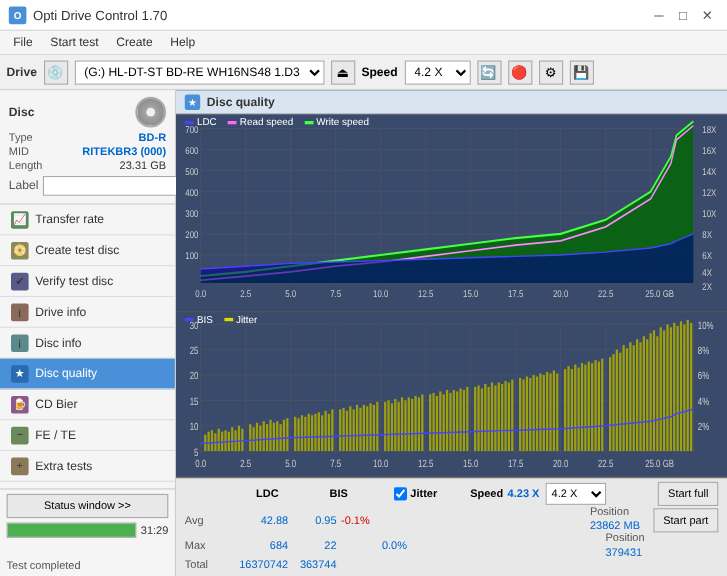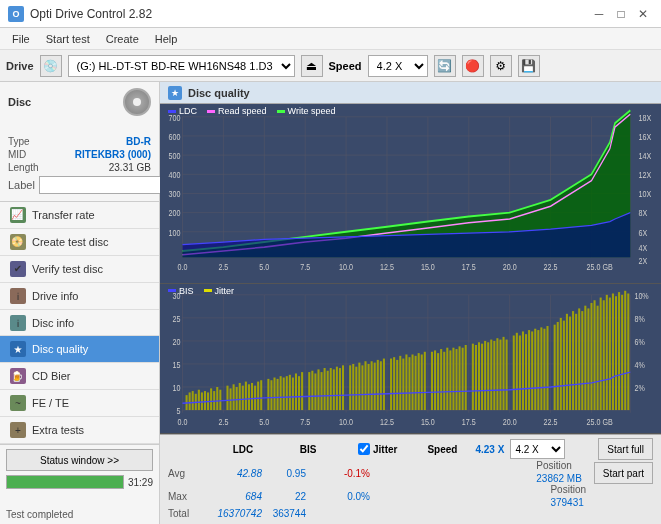--- a/index.html
+++ b/index.html
@@ -351,7 +351,7 @@
 <div class="title-bar">
   <div class="title-bar-left">
     <div class="title-icon">O</div>
-    <span class="title-text">Opti Drive Control 2.82</span>
+    <span class="title-text">Opti Drive Control 1.70</span>
   </div>
   <div class="title-controls">
     <button class="title-btn">─</button>

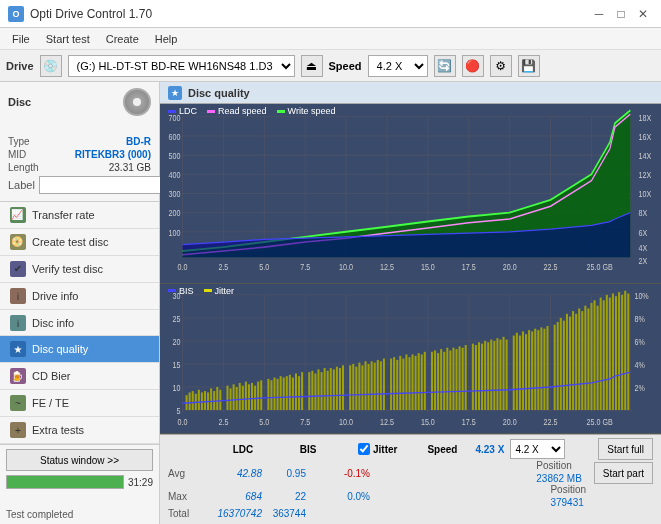--- a/index.html
+++ b/index.html
@@ -148,7 +148,7 @@
       display: flex;
       align-items: center;
       justify-content: space-between;
-      margin-bottom: 20px;
+      margin-bottom: 4px;
     }
     .disc-title {
       font-size: 11px;

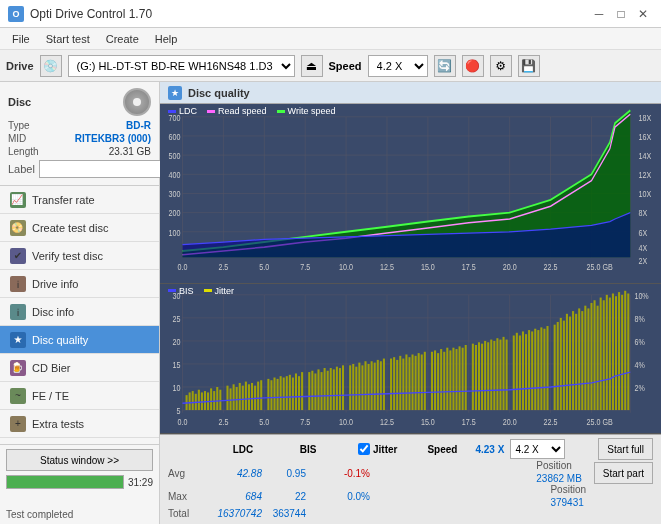--- a/index.html
+++ b/index.html
@@ -765,7 +765,7 @@
           <span style="font-size:10px; font-weight:bold;">Jitter</span>
         </div>
         <div style="margin-left:30px; font-size:10px; font-weight:bold;">Speed</div>
-        <div style="margin-left:18px; font-size:10px; color:#0066cc; font-weight:bold;">4.23 X</div>
+        <div style="margin-left:4px; font-size:10px; color:#0066cc; font-weight:bold;">4.23 X</div>
         <div style="margin-left:6px;">
           <select style="height:20px; font-size:10px; border:1px solid #aaa; background:white; width:55px;">
             <option>4.2 X</option>

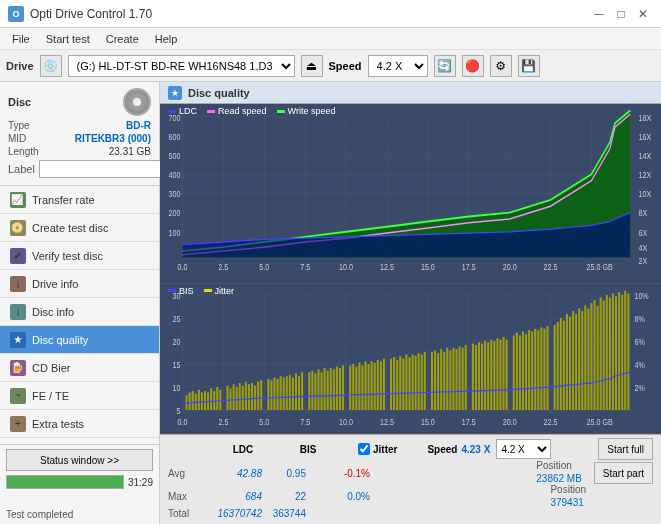--- a/index.html
+++ b/index.html
@@ -342,7 +342,7 @@
       font-size: 10px;
     }
     .stat-label { color: #555; width: 38px; }
-    .stat-ldc { color: #0066cc; width: 52px; text-align: right; font-style: italic; }
+    .stat-ldc { color: #0066cc; width: 52px; text-align: right; }
     .stat-bis { color: #0066cc; width: 40px; text-align: right; }
   </style>
 </head>

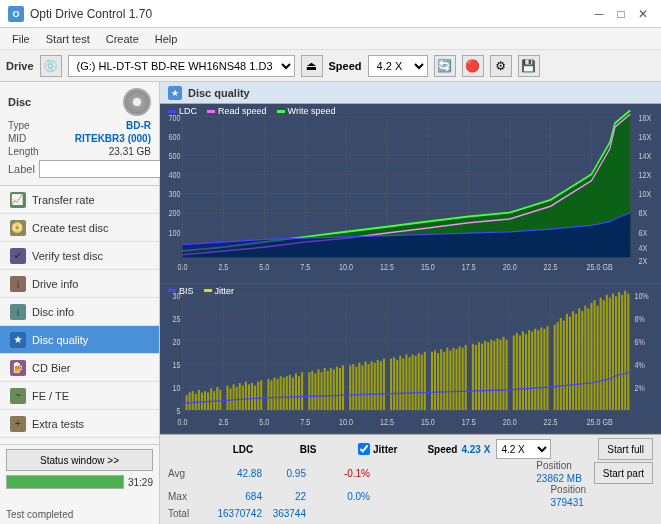--- a/index.html
+++ b/index.html
@@ -782,7 +782,7 @@
           <span class="stat-label">Avg</span>
           <span class="stat-ldc">42.88</span>
           <span class="stat-bis">0.95</span>
-          <span style="width:60px; text-align:right; color:#cc0000; font-size:10px;">-0.1%</span>
+          <span style="width:60px; text-align:left; color:#cc0000; font-size:10px;">-0.1%</span>
           <div style="margin-left:auto; display:flex; flex-direction:column; gap:2px; margin-top:-2px;">
             <span style="font-size:10px; color:#555;">Position</span>
             <span style="font-size:10px; color:#0066cc;">23862 MB</span>

